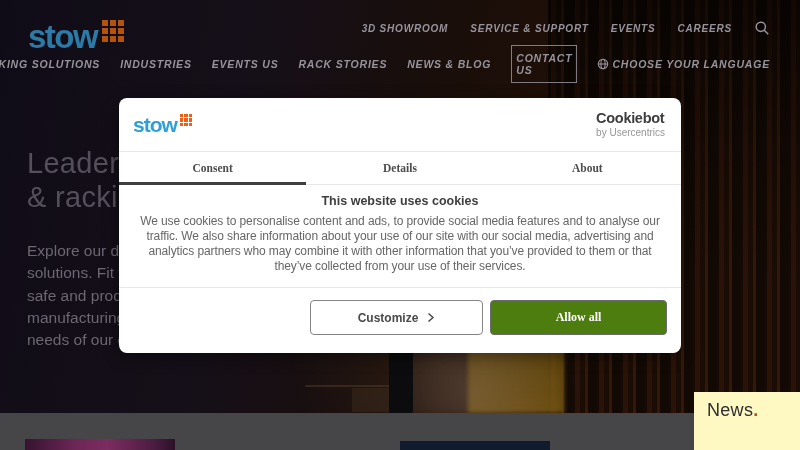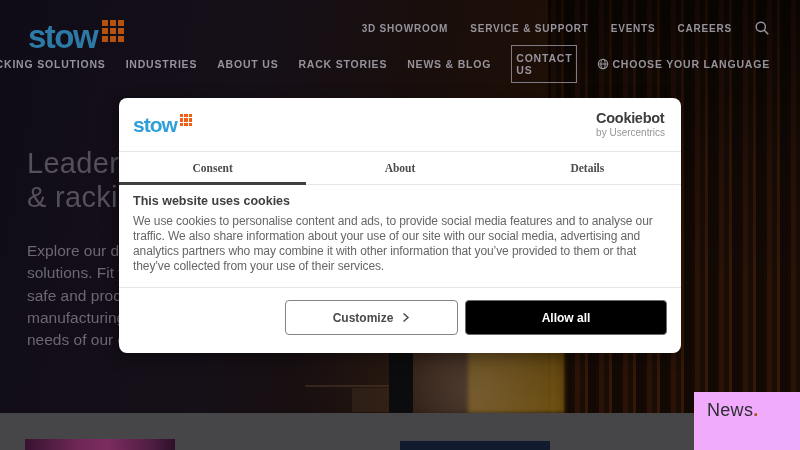--- a/index.html
+++ b/index.html
@@ -34,7 +34,7 @@
   .stow-grid{display:grid;grid-template-columns:repeat(3,6px);grid-auto-rows:6px;gap:2px;margin:-2px 0 0 5px;}
   .stow-grid i{background:#b4520e;display:block;}
   .nav-wrap{position:absolute;top:20px;right:30px;display:flex;flex-direction:column;align-items:flex-end;gap:9px;}
-  .nav-row{display:flex;align-items:center;}
+  .nav-row{display:flex;align-items:center;font-style:italic;}
   .utility-nav{gap:22px;}
   .main-nav{gap:20px;}
   .nav-item{font-size:10px;font-weight:bold;letter-spacing:.8px;color:#97939c;cursor:pointer;white-space:nowrap;}

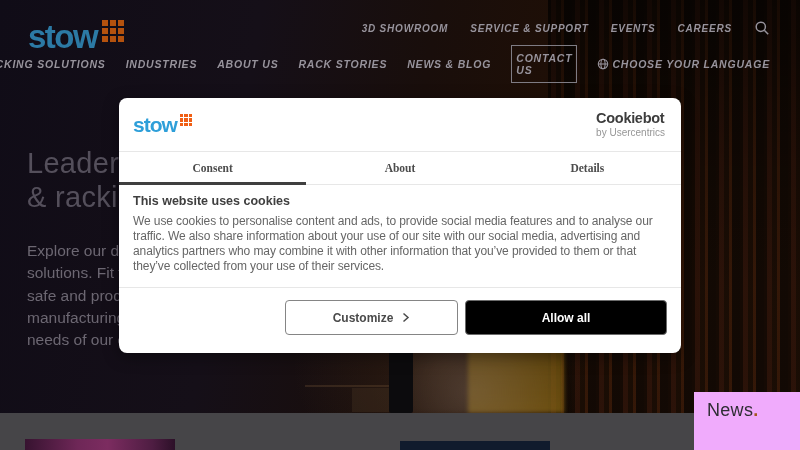--- a/index.html
+++ b/index.html
@@ -129,7 +129,7 @@
     <div class="nav-row main-nav">
       <span class="nav-item">STORAGE &amp; RACKING SOLUTIONS</span>
       <span class="nav-item">INDUSTRIES</span>
-      <span class="nav-item">ABOUT US</span>
+      <span class="nav-item">EVENTS US</span>
       <span class="nav-item">RACK STORIES</span>
       <span class="nav-item">NEWS &amp; BLOG</span>
       <span class="contact-btn">CONTACT US</span>

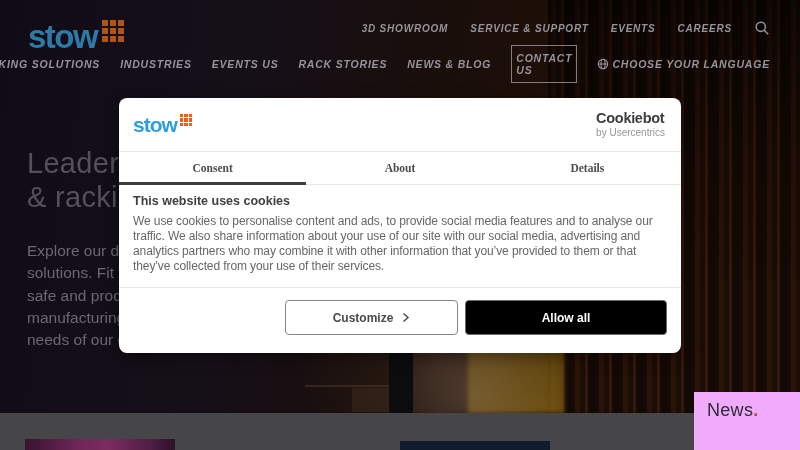--- a/index.html
+++ b/index.html
@@ -193,8 +193,8 @@
   </div>
   <div class="cd-tabs">
     <div class="cd-tab active">Consent</div>
+    <div class="cd-tab">Details</div>
     <div class="cd-tab">About</div>
-    <div class="cd-tab">Details</div>
   </div>
   <div class="cd-content">
     <p class="cd-heading">This website uses cookies</p>

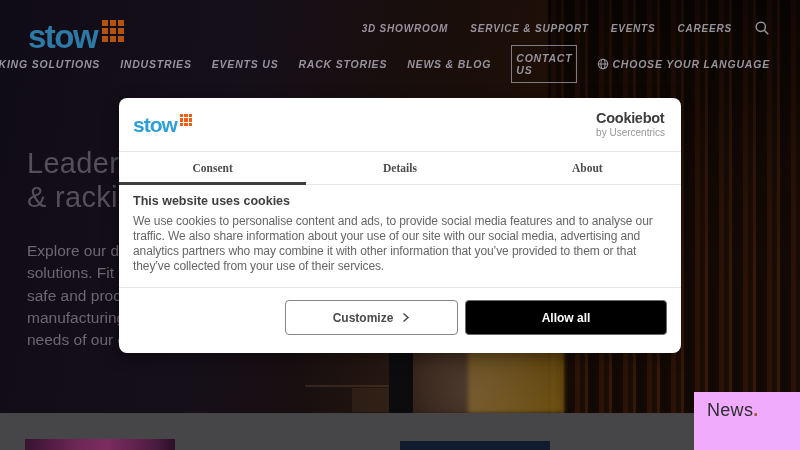--- a/index.html
+++ b/index.html
@@ -74,7 +74,7 @@
   .cd-tab{flex:1;display:flex;align-items:center;justify-content:center;
     font-size:11.5px;font-weight:bold;color:#4c4c4c;cursor:pointer;position:relative;}
   .cd-tab.active::after{content:"";position:absolute;left:0;right:0;bottom:-1px;height:3px;background:#3f3f3f;}
-  .cd-content{height:103px;box-sizing:border-box;border-bottom:1px solid #e7e7e7;padding:9px 14px 0 14px;}
+  .cd-content{height:103px;box-sizing:border-box;border-bottom:1px solid #e7e7e7;padding:9px 14px 0 14px;text-align:center;}
   .cd-heading{font-size:12.5px;font-weight:bold;color:#3f3f3f;margin:0 0 6px 0;}
   .cd-body{font-size:12px;line-height:15px;color:#666666;letter-spacing:-.1px;margin:0;}
   .cd-footer{flex:1;display:flex;justify-content:flex-end;align-items:flex-start;gap:7px;padding:12px 14px 0 14px;}

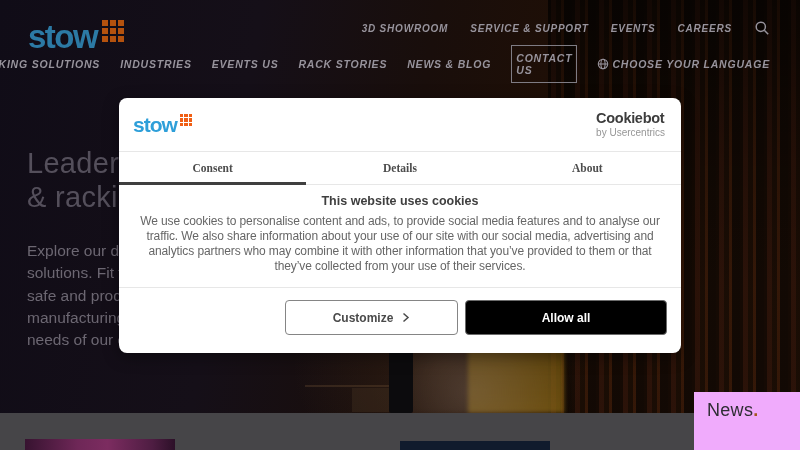--- a/index.html
+++ b/index.html
@@ -81,7 +81,7 @@
   .btn{height:35px;box-sizing:border-box;border-radius:4px;display:flex;align-items:center;justify-content:center;
     font-size:12px;font-weight:bold;cursor:pointer;}
   .btn-customize{width:173px;background:#fff;border:1px solid #858585;color:#4a4a4a;gap:9px;}
-  .btn-allow{width:202px;background:#000000;border:1px solid #6b6b6b;color:#ffffff;}
+  .btn-allow{width:177px;background:#4d7c0f;border:1px solid #6b6b6b;color:#ffffff;font-family:Liberation Serif, serif;}
 </style>
 </head>
 <body>

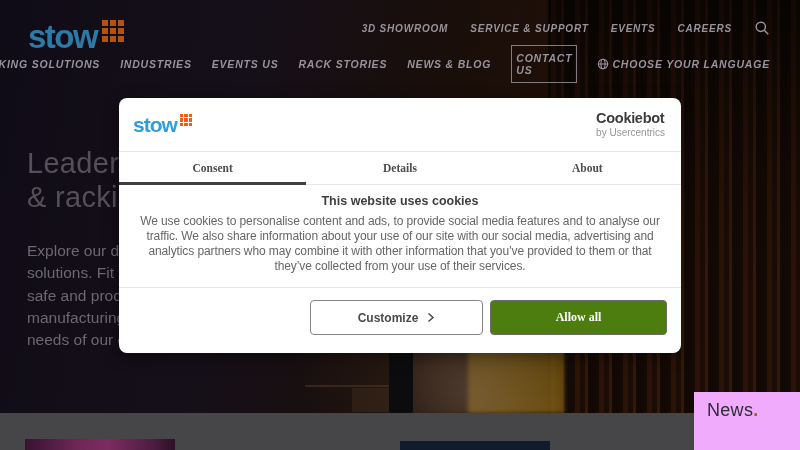--- a/index.html
+++ b/index.html
@@ -50,7 +50,7 @@
   .hero-par span{display:block;white-space:nowrap;}
   
   .bottom-band{position:absolute;left:0;right:0;top:413px;height:37px;background:#464548;z-index:1;}
-  .news-panel{position:absolute;left:694px;right:0;top:392px;bottom:0;background:#f0abfc;z-index:2;}
+  .news-panel{position:absolute;left:694px;right:0;top:392px;bottom:0;background:#fef9c3;z-index:2;}
   .news-title{position:absolute;left:13px;top:8px;font-size:18px;color:#2e2d33;letter-spacing:.3px;}
   .news-dot{color:#a4571e;font-weight:bold;}
   .tile{position:absolute;top:439px;height:11px;z-index:2;cursor:pointer;}

